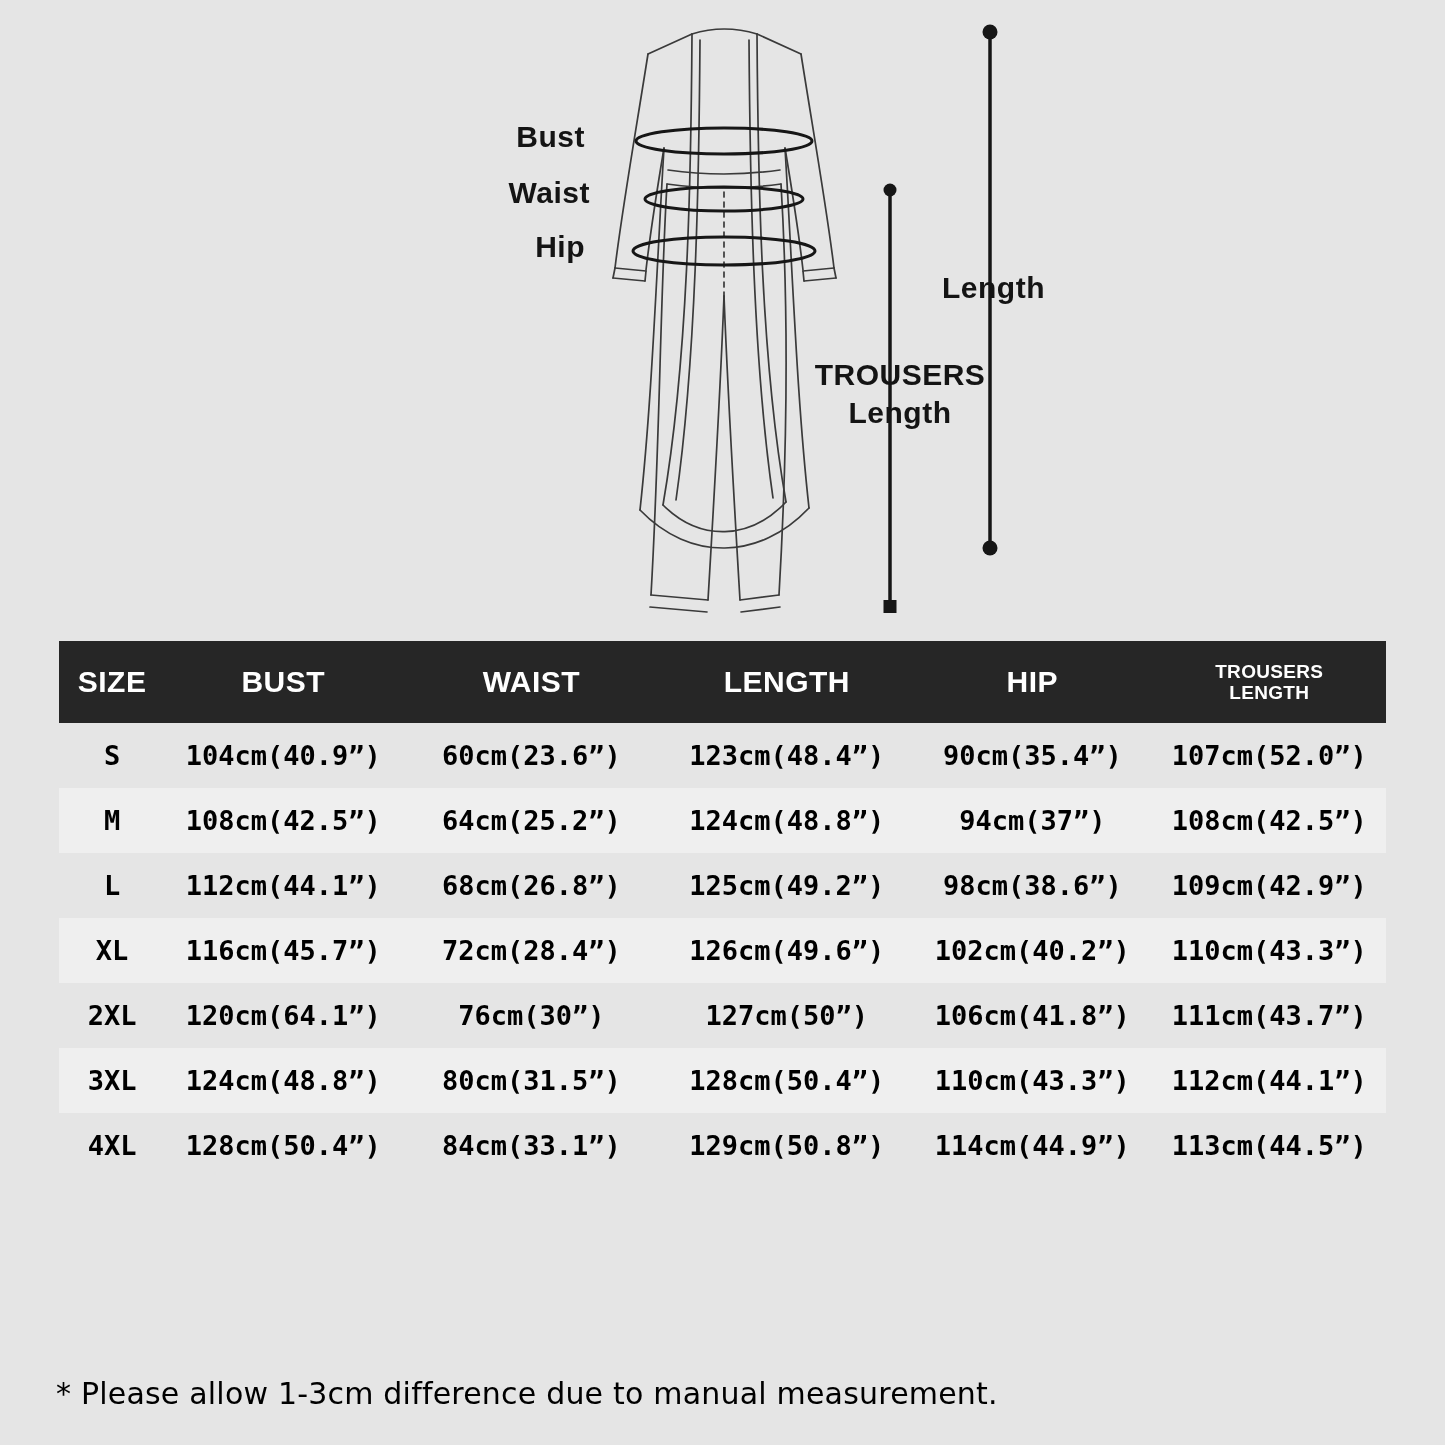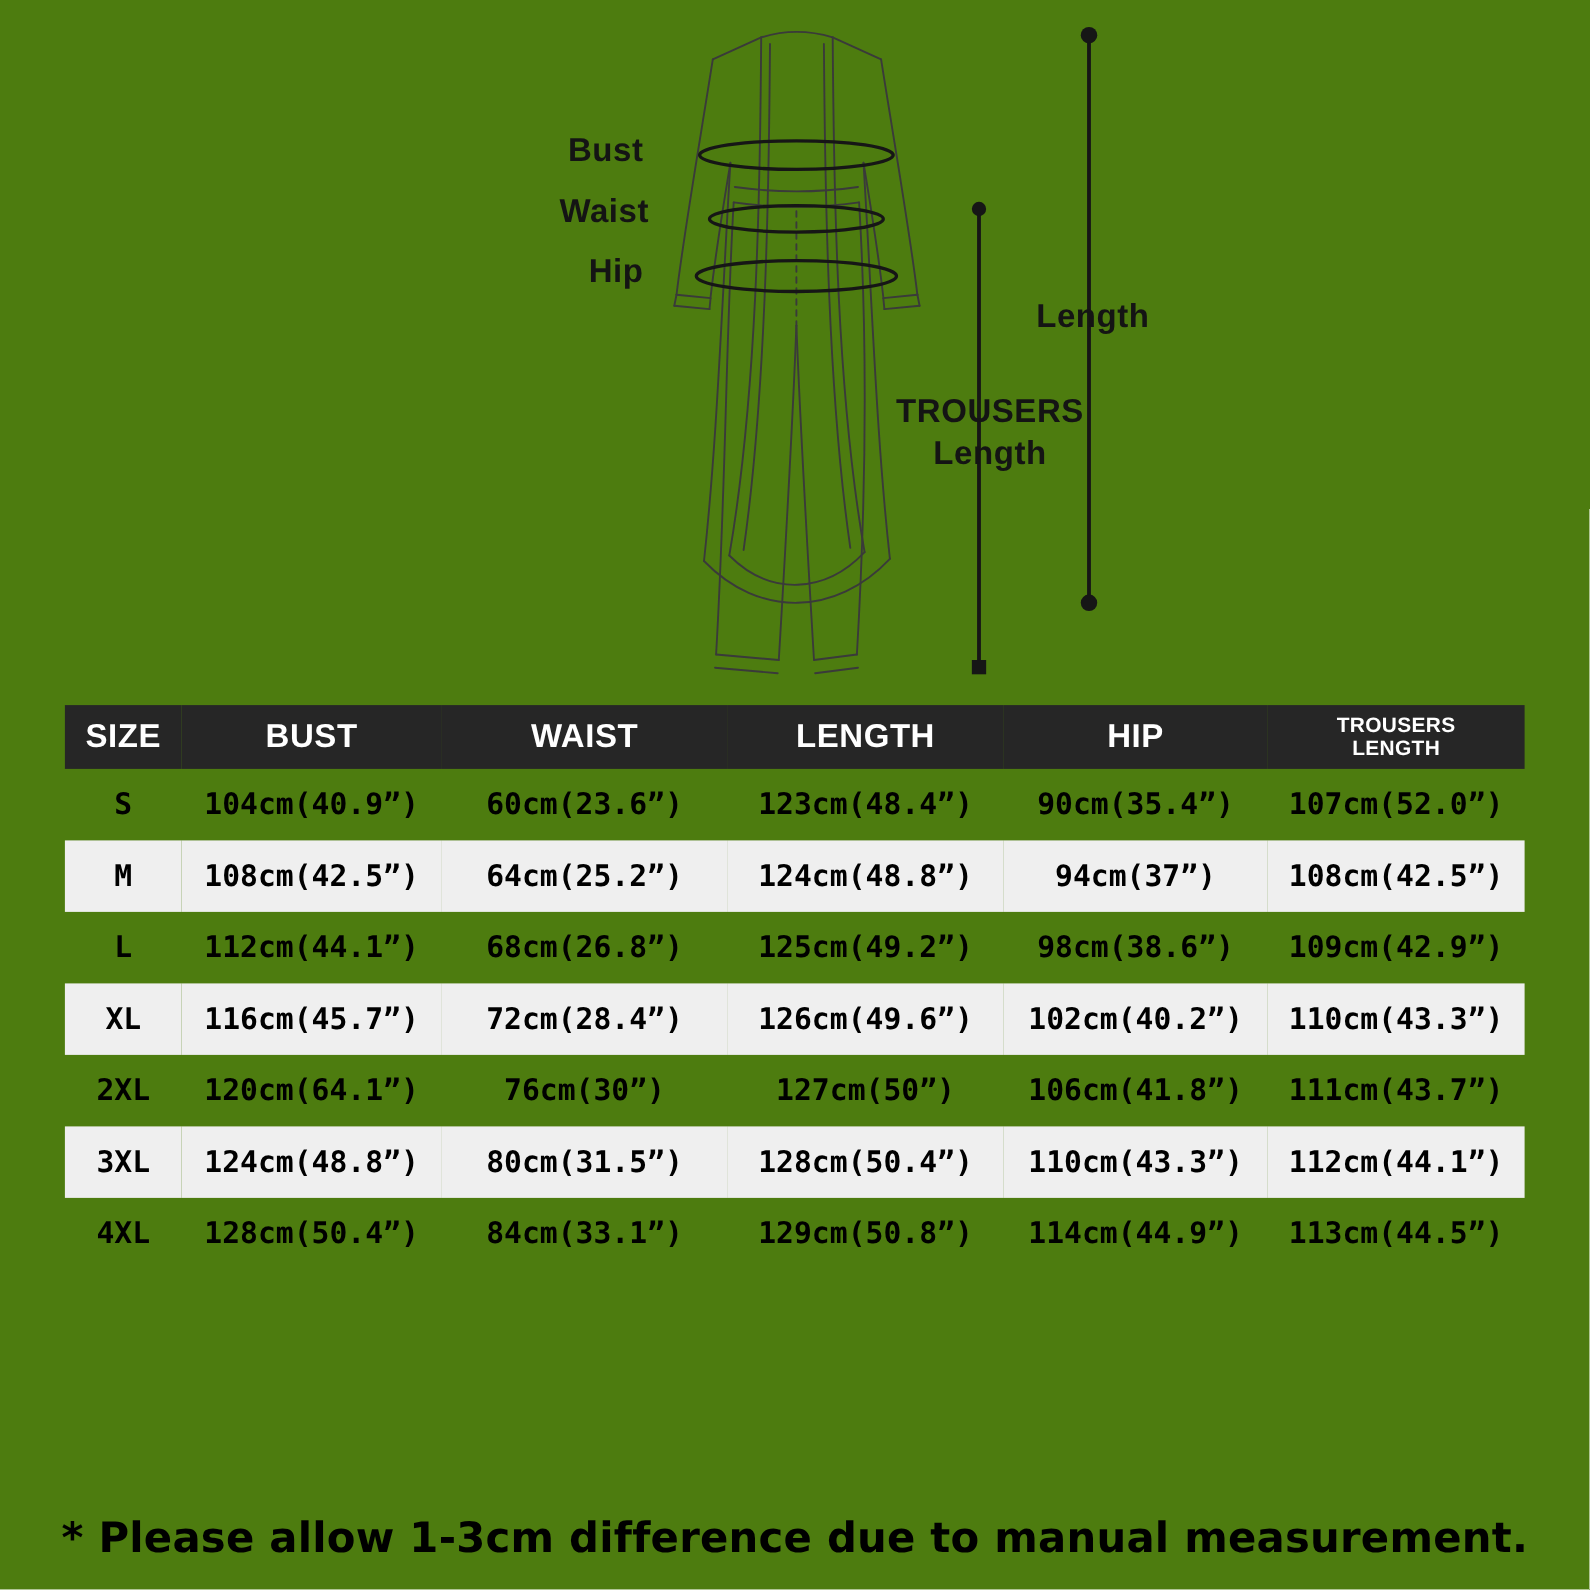--- a/index.html
+++ b/index.html
@@ -11,7 +11,7 @@
     position: relative;
     width: 1445px;
     height: 1445px;
-    background: #4d7c0f;
+    background: #e5e5e5;
     overflow: hidden;
     font-family: "Liberation Sans", sans-serif;
     color: #000000;

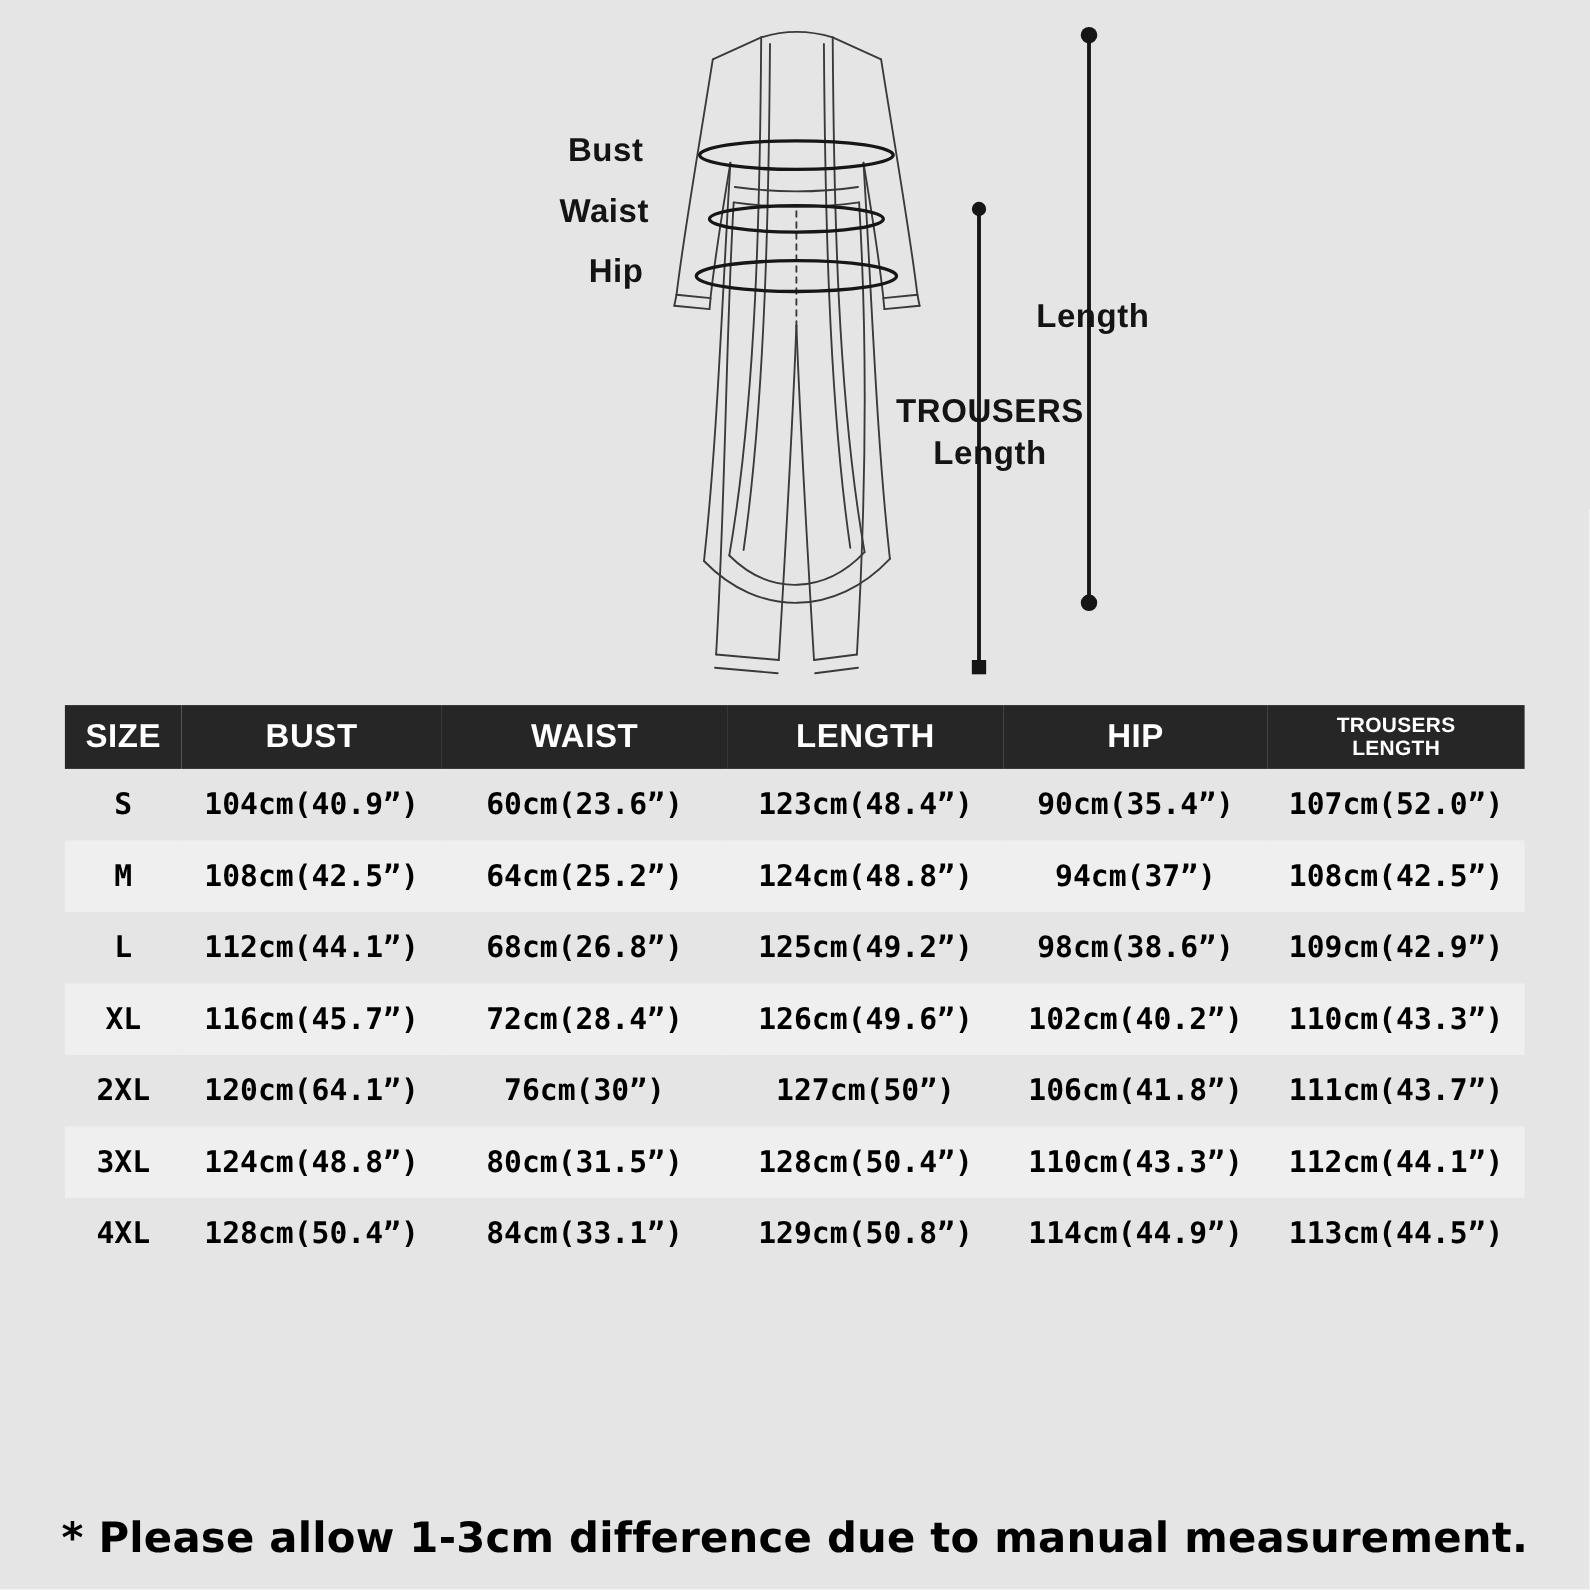--- a/index.html
+++ b/index.html
@@ -66,7 +66,7 @@
     font-size: 30px;
     font-weight: 700;
     height: 58px;
-    padding: 0;
+    padding: 12px;
     letter-spacing: 0.5px;
     text-align: center;
   }

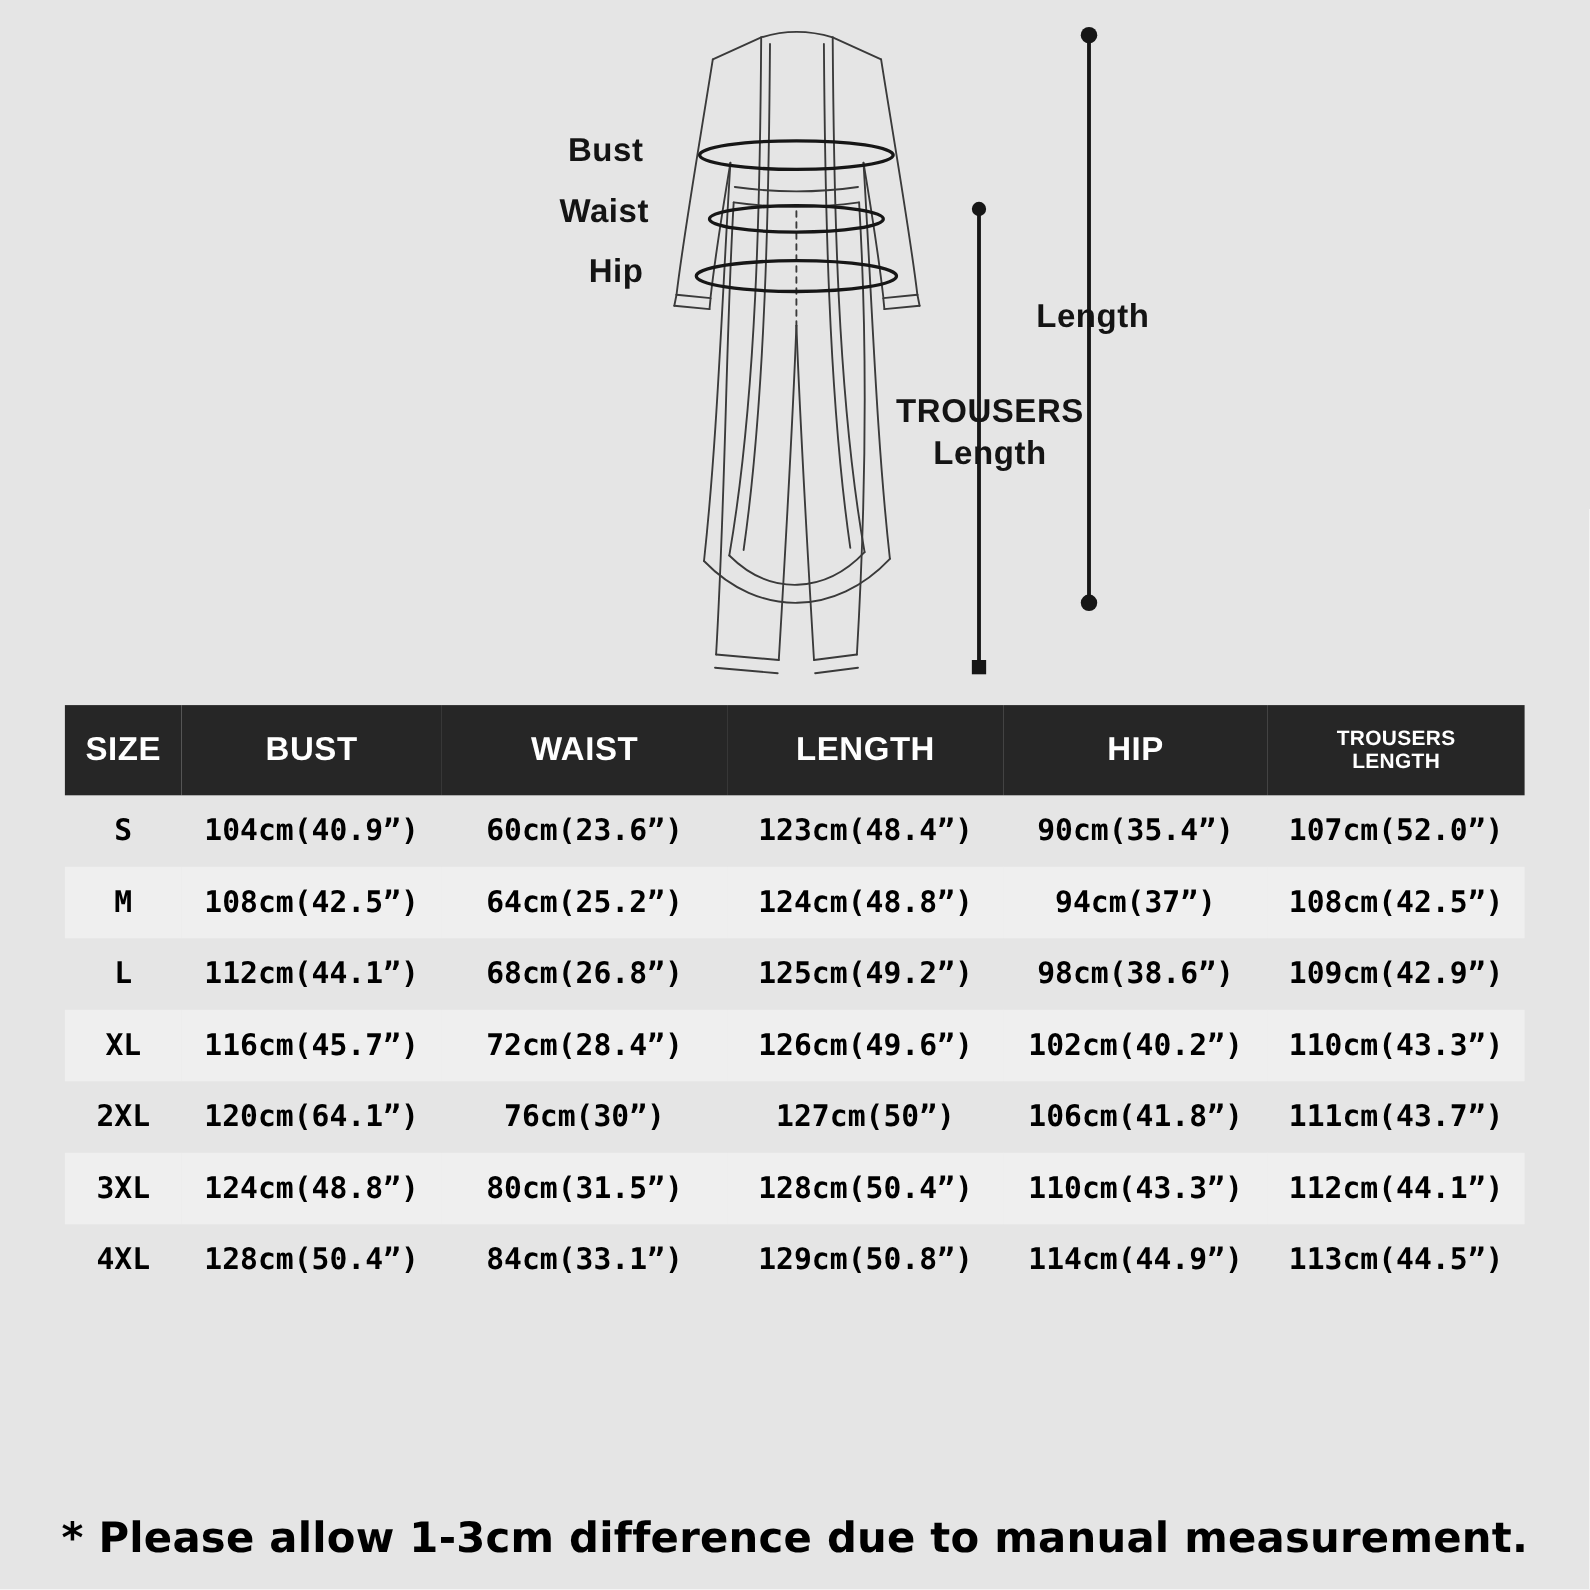--- a/index.html
+++ b/index.html
@@ -94,8 +94,8 @@
     left: 56px;
     top: 1376px;
     font-family: "DejaVu Sans", sans-serif;
-    font-weight: 700;
-    font-size: 38px;
+    font-weight: 400;
+    font-size: 30px;
     color: #000000;
     letter-spacing: 0.2px;
   }

